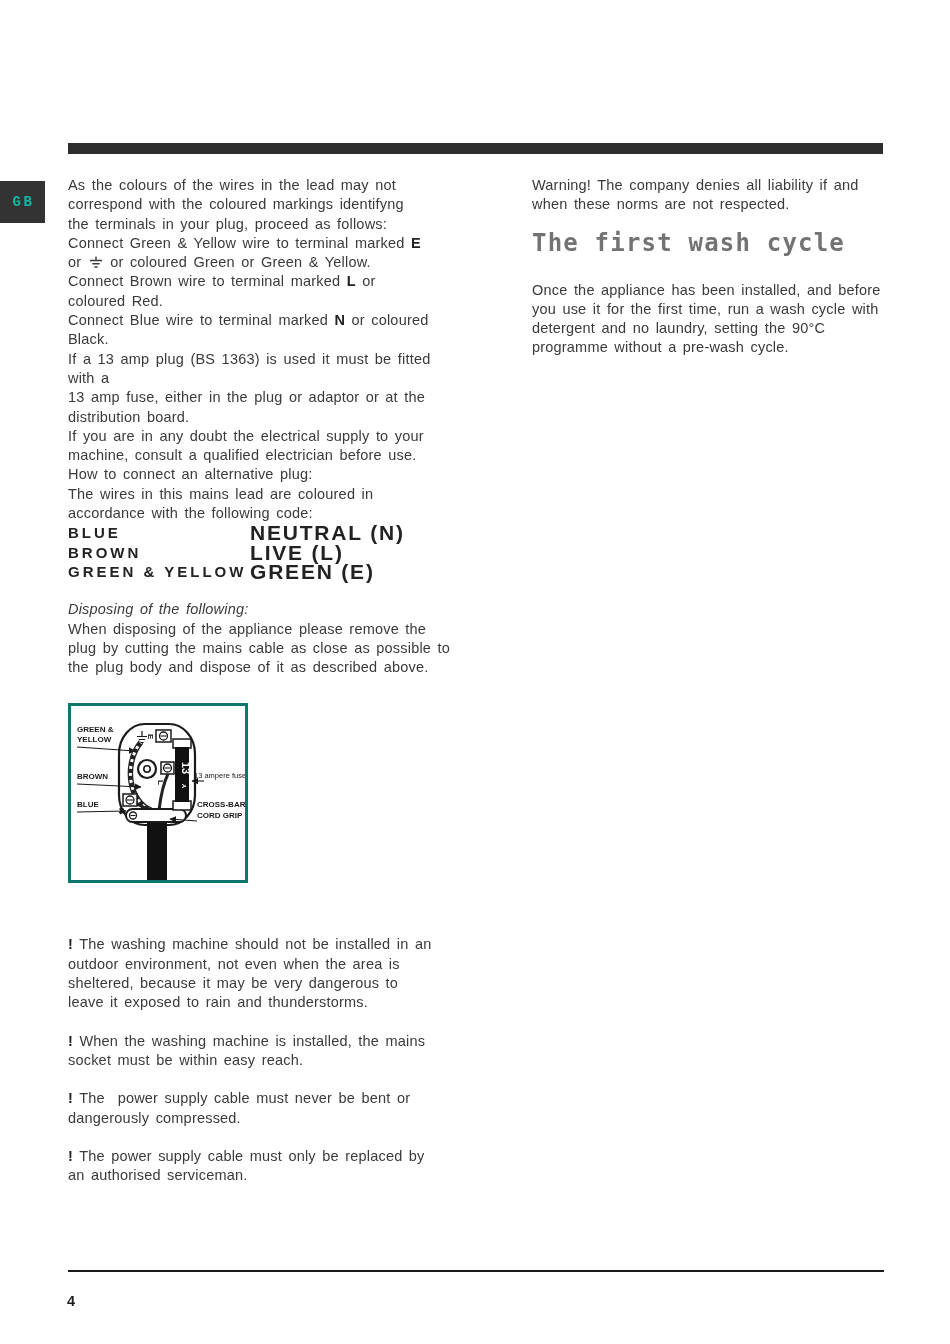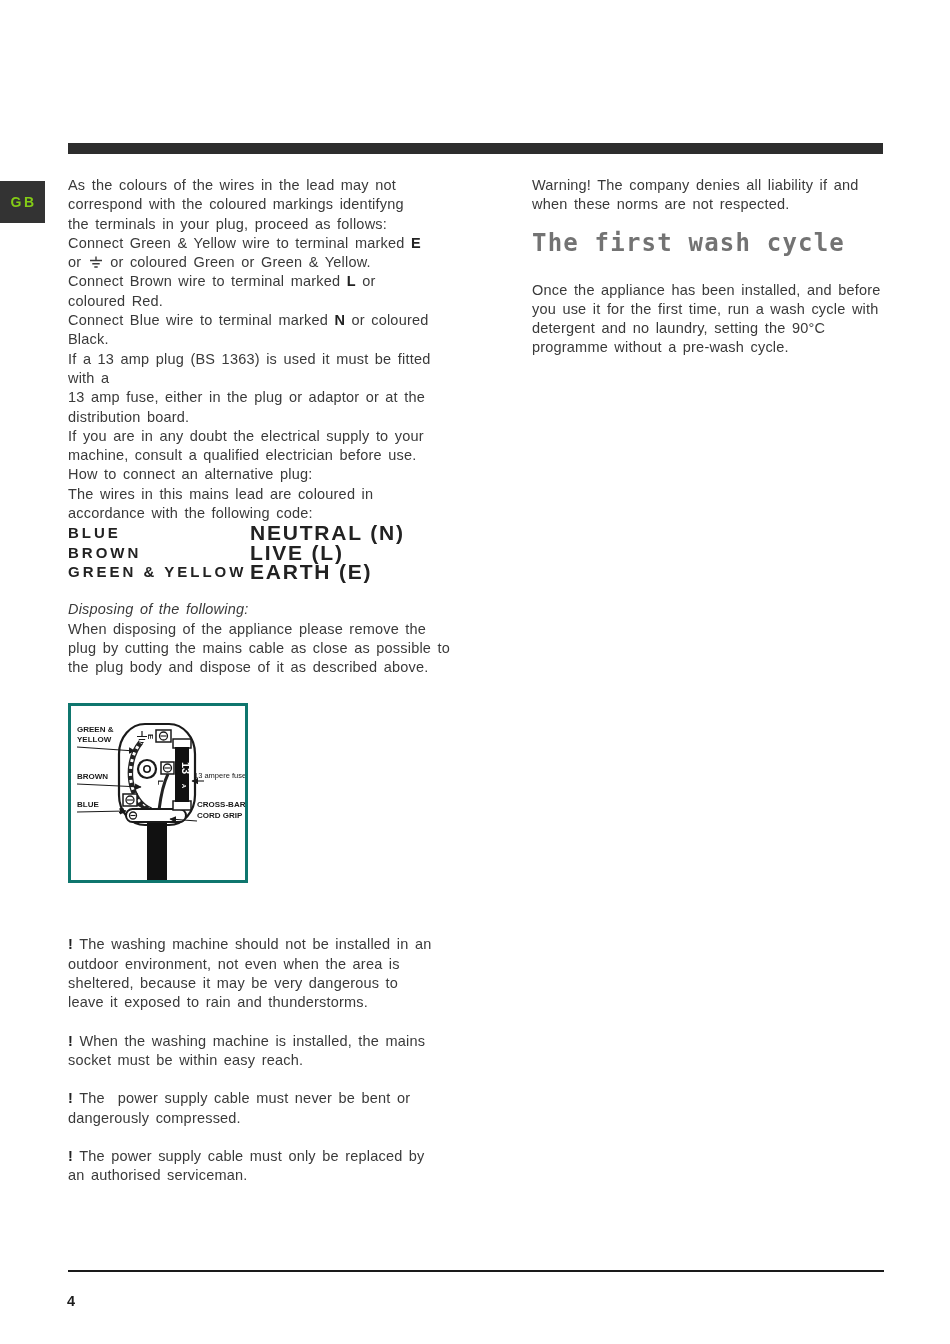--- a/index.html
+++ b/index.html
@@ -8,8 +8,8 @@
   .top-bar{position:absolute;left:68px;top:143px;width:815px;height:11px;background:#2d2d2d;}
   .gb-badge{position:absolute;left:0;top:181px;width:45px;height:42px;background:#333333;
             display:flex;align-items:center;justify-content:center;}
-  .gb-badge span{color:#84cc16;font-size:14px;font-weight:bold;letter-spacing:2.5px;
-                 font-family:Liberation Sans, sans-serif;padding-left:2px;}
+  .gb-badge span{color:#14b8a6;font-size:14px;font-weight:bold;letter-spacing:2.5px;
+                 font-family:Liberation Mono, monospace;padding-left:2px;}
   .col{position:absolute;top:176px;font-size:14.5px;line-height:19.3px;}
   .col-left{left:68px;width:398px;}
   .col-right{left:510px;width:392px;margin-left:22px;}

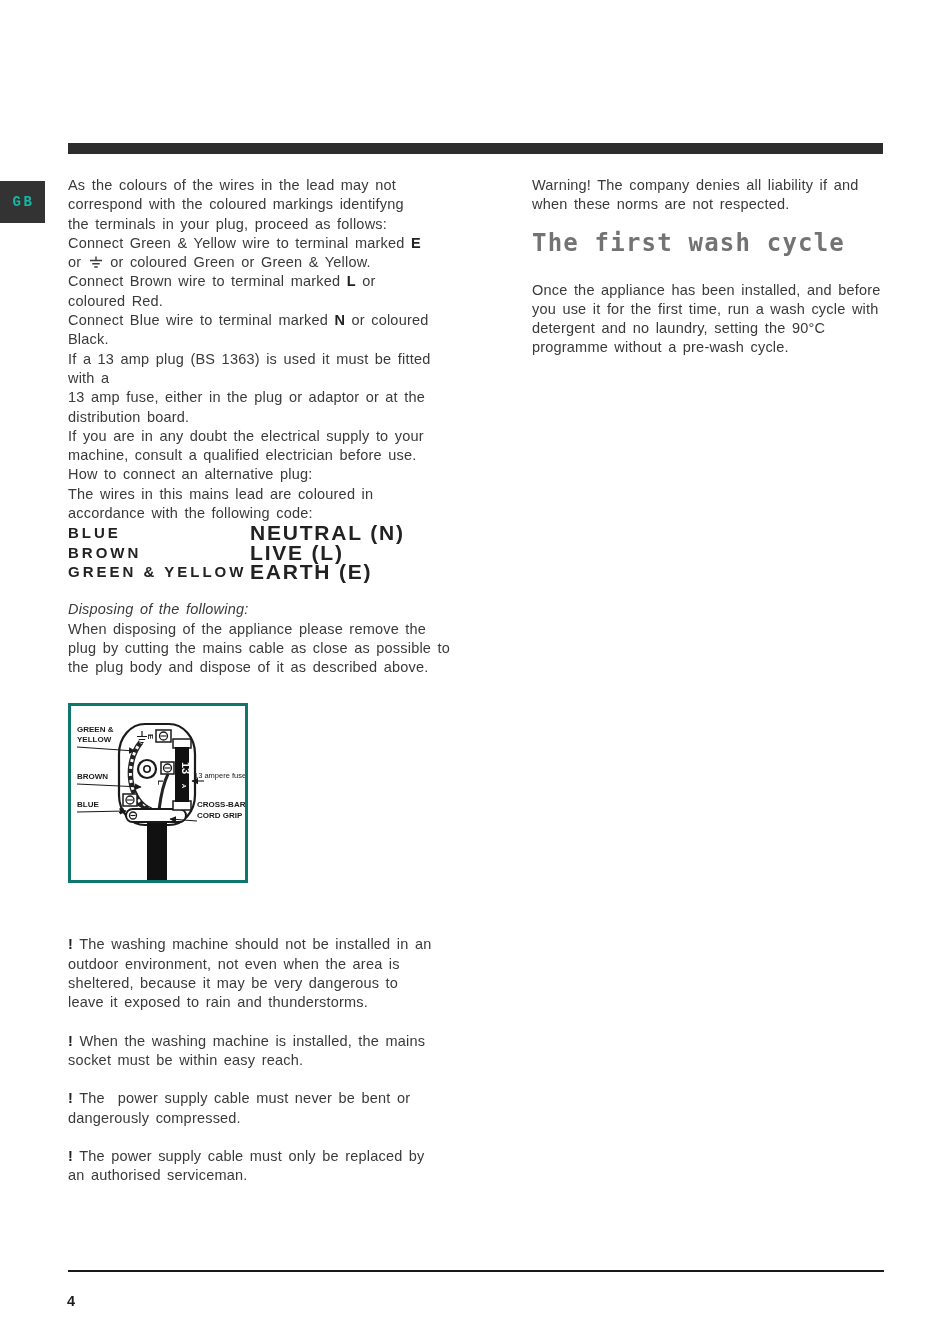--- a/index.html
+++ b/index.html
@@ -62,7 +62,7 @@
       </div>
       <div class="code-row">
         <span class="wire">GREEN &amp; YELLOW</span>
-        <span class="terminal">EARTH (E)</span>
+        <span class="terminal">GREEN (E)</span>
       </div>
     </div>
 

